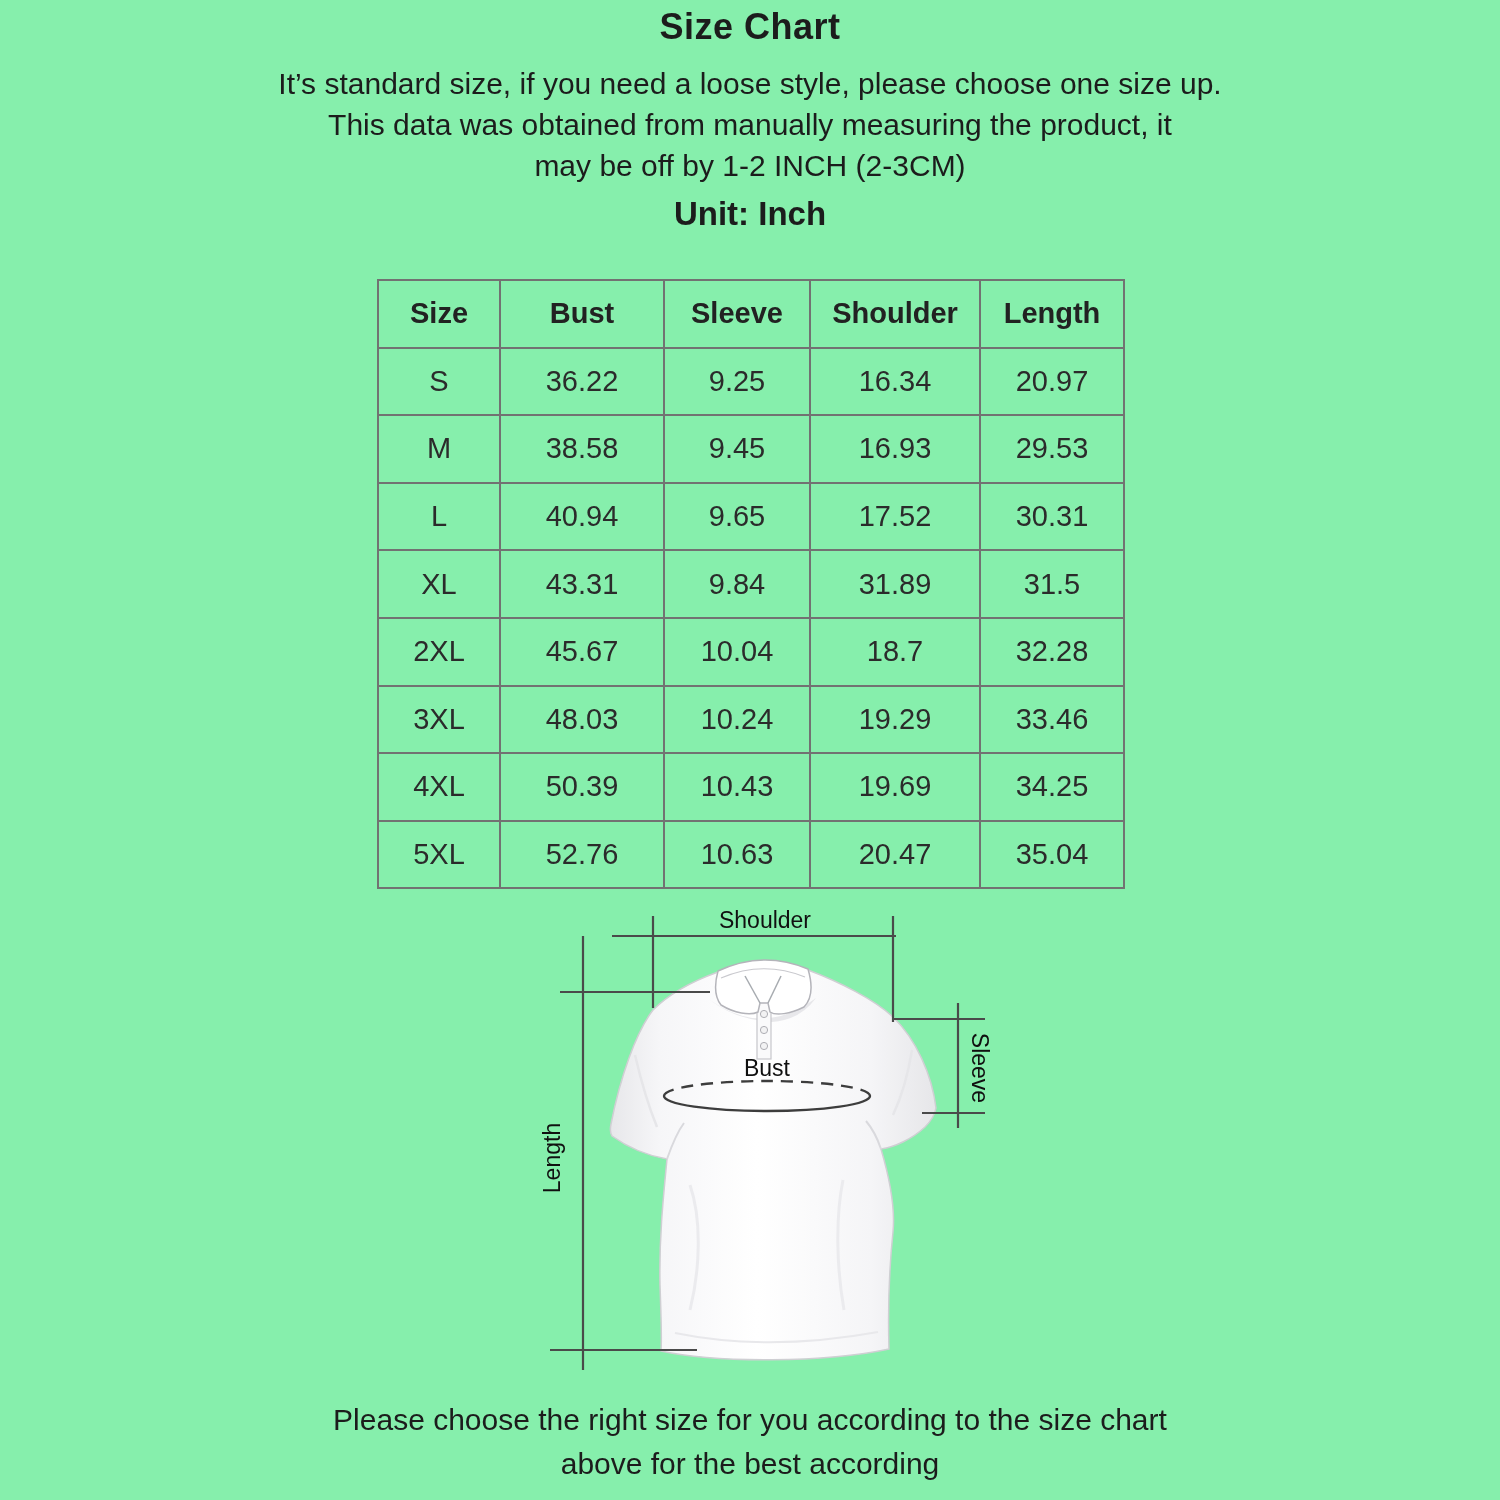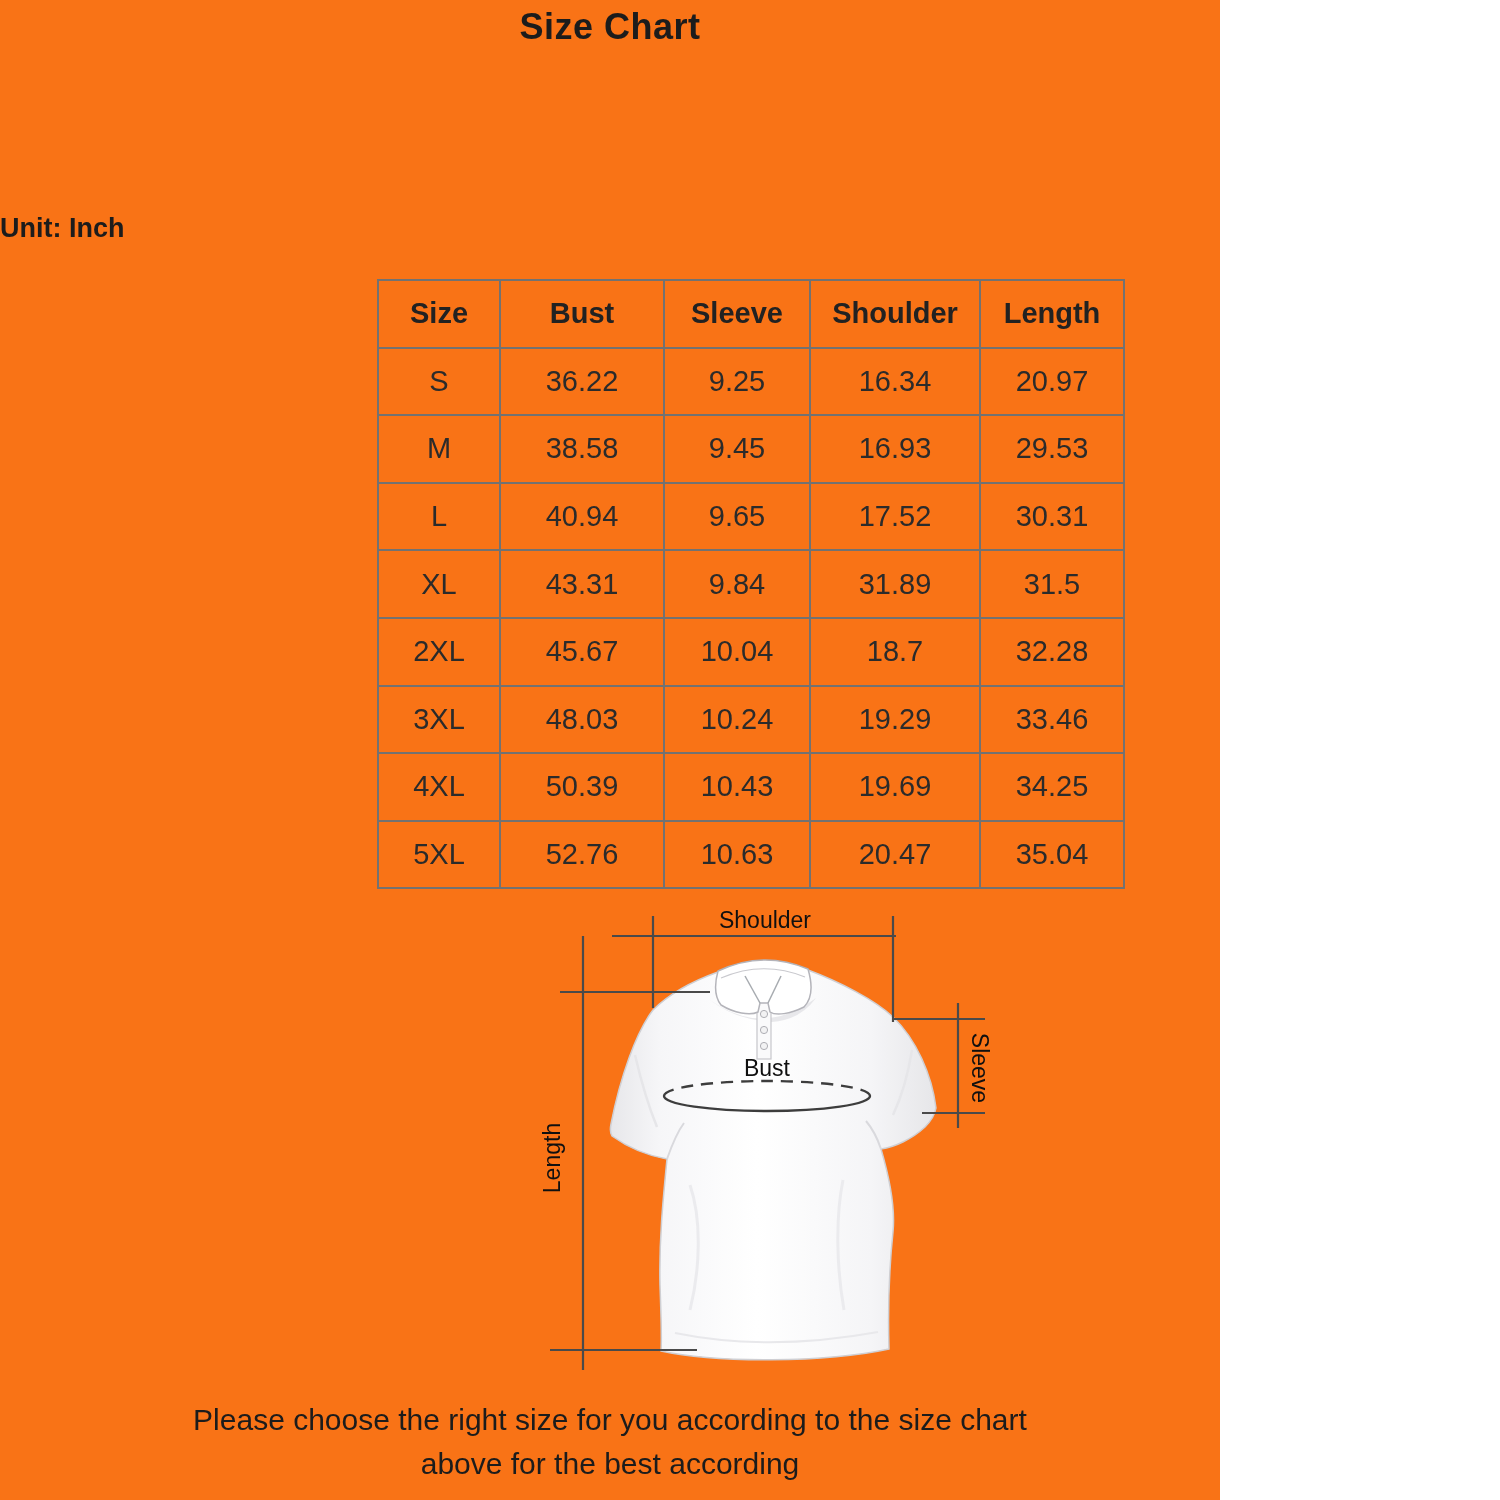--- a/index.html
+++ b/index.html
@@ -13,7 +13,7 @@
     font-family:"Liberation Sans", sans-serif;
     color:var(--text-color);
   }
-  .canvas{position:relative;width:1220px;height:1500px;background:#f97316;overflow:hidden;}
+  .canvas{position:relative;width:1500px;height:1500px;background:#86efac;overflow:hidden;}
 
   .page-title{
     position:absolute;top:6px;left:0;width:100%;

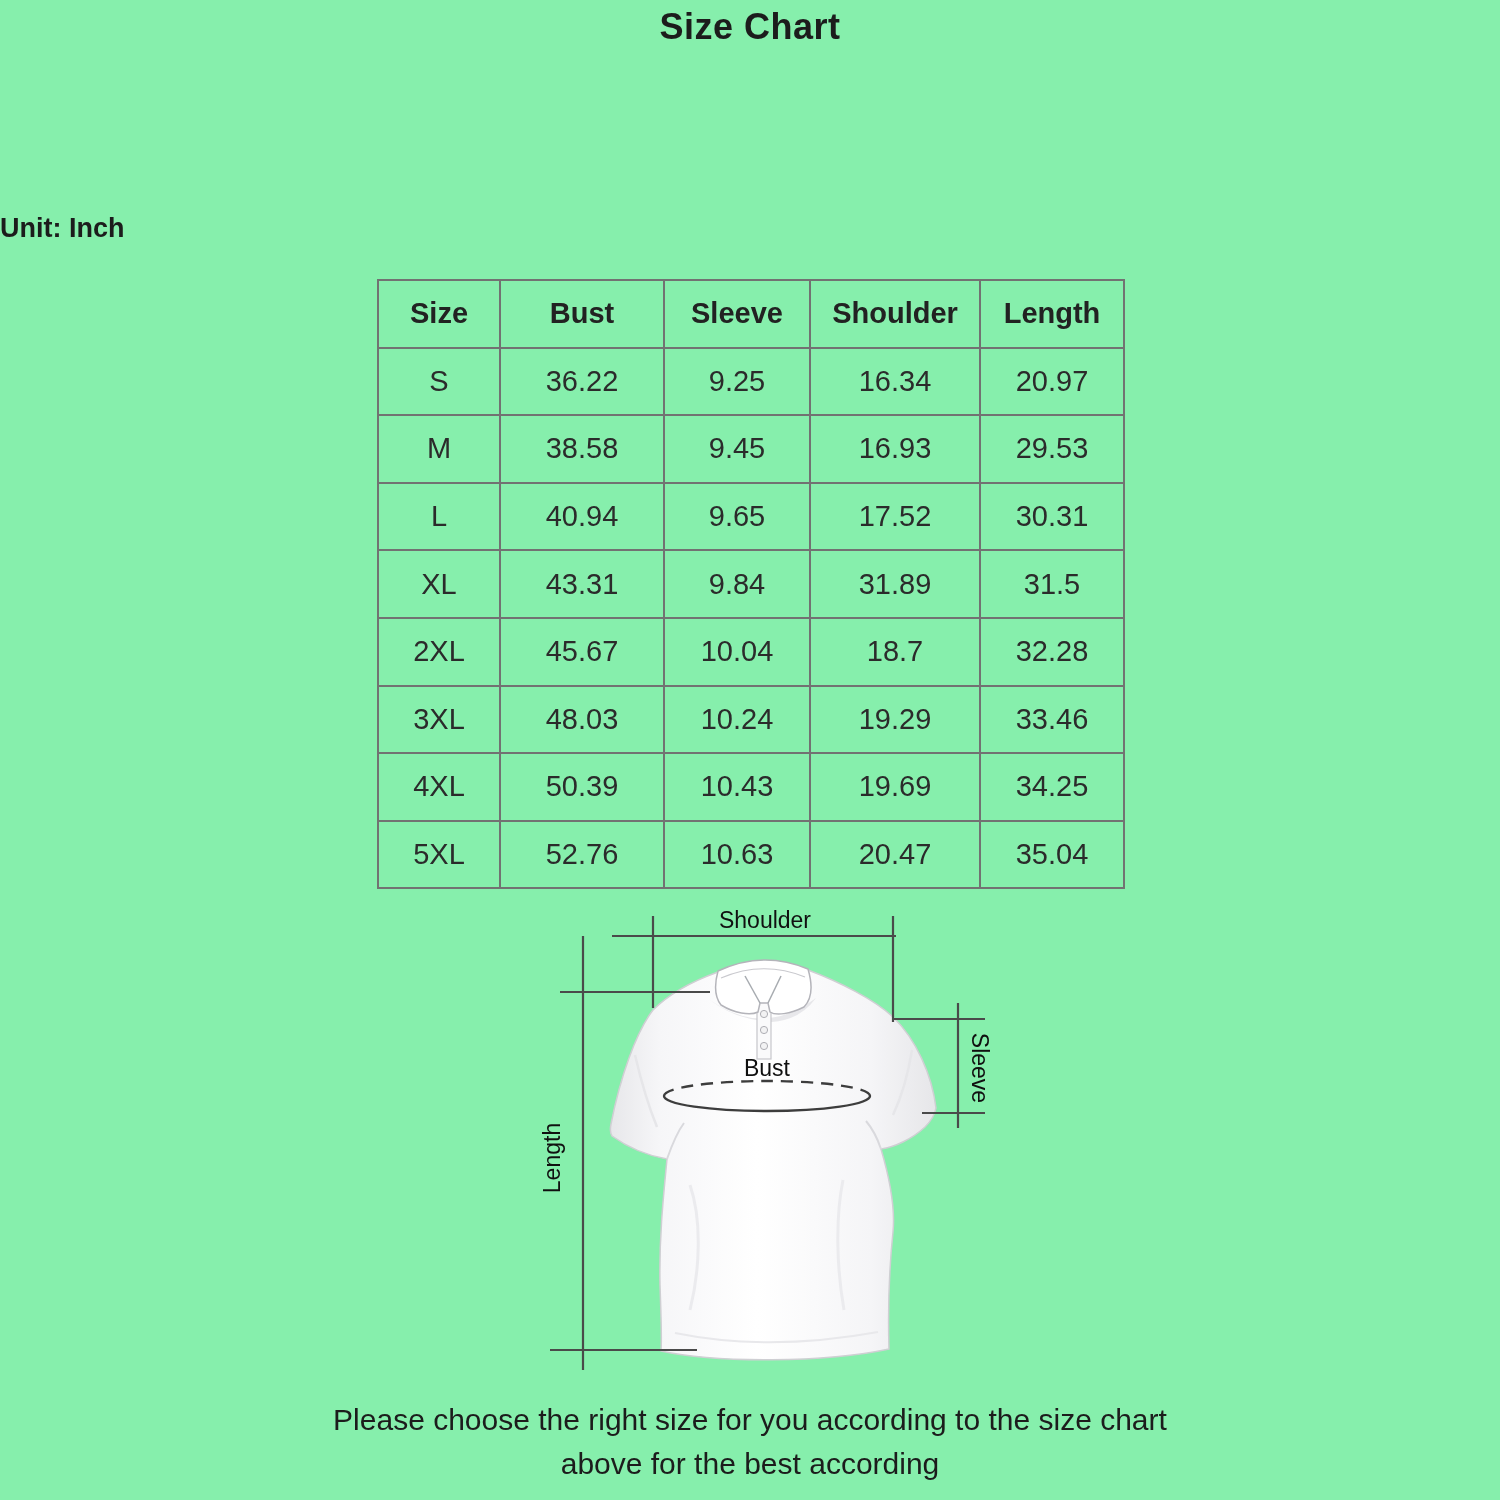--- a/index.html
+++ b/index.html
@@ -61,6 +61,11 @@
 
   <div class="page-title">Size Chart</div>
 
+  <div class="intro">
+    <div>It’s standard size, if you need a loose style, please choose one size up.</div>
+    <div>This data was obtained from manually measuring the product, it</div>
+    <div>may be off by 1-2 INCH (2-3CM)</div>
+  </div>
 
   <div class="unit-label">Unit: Inch</div>
 

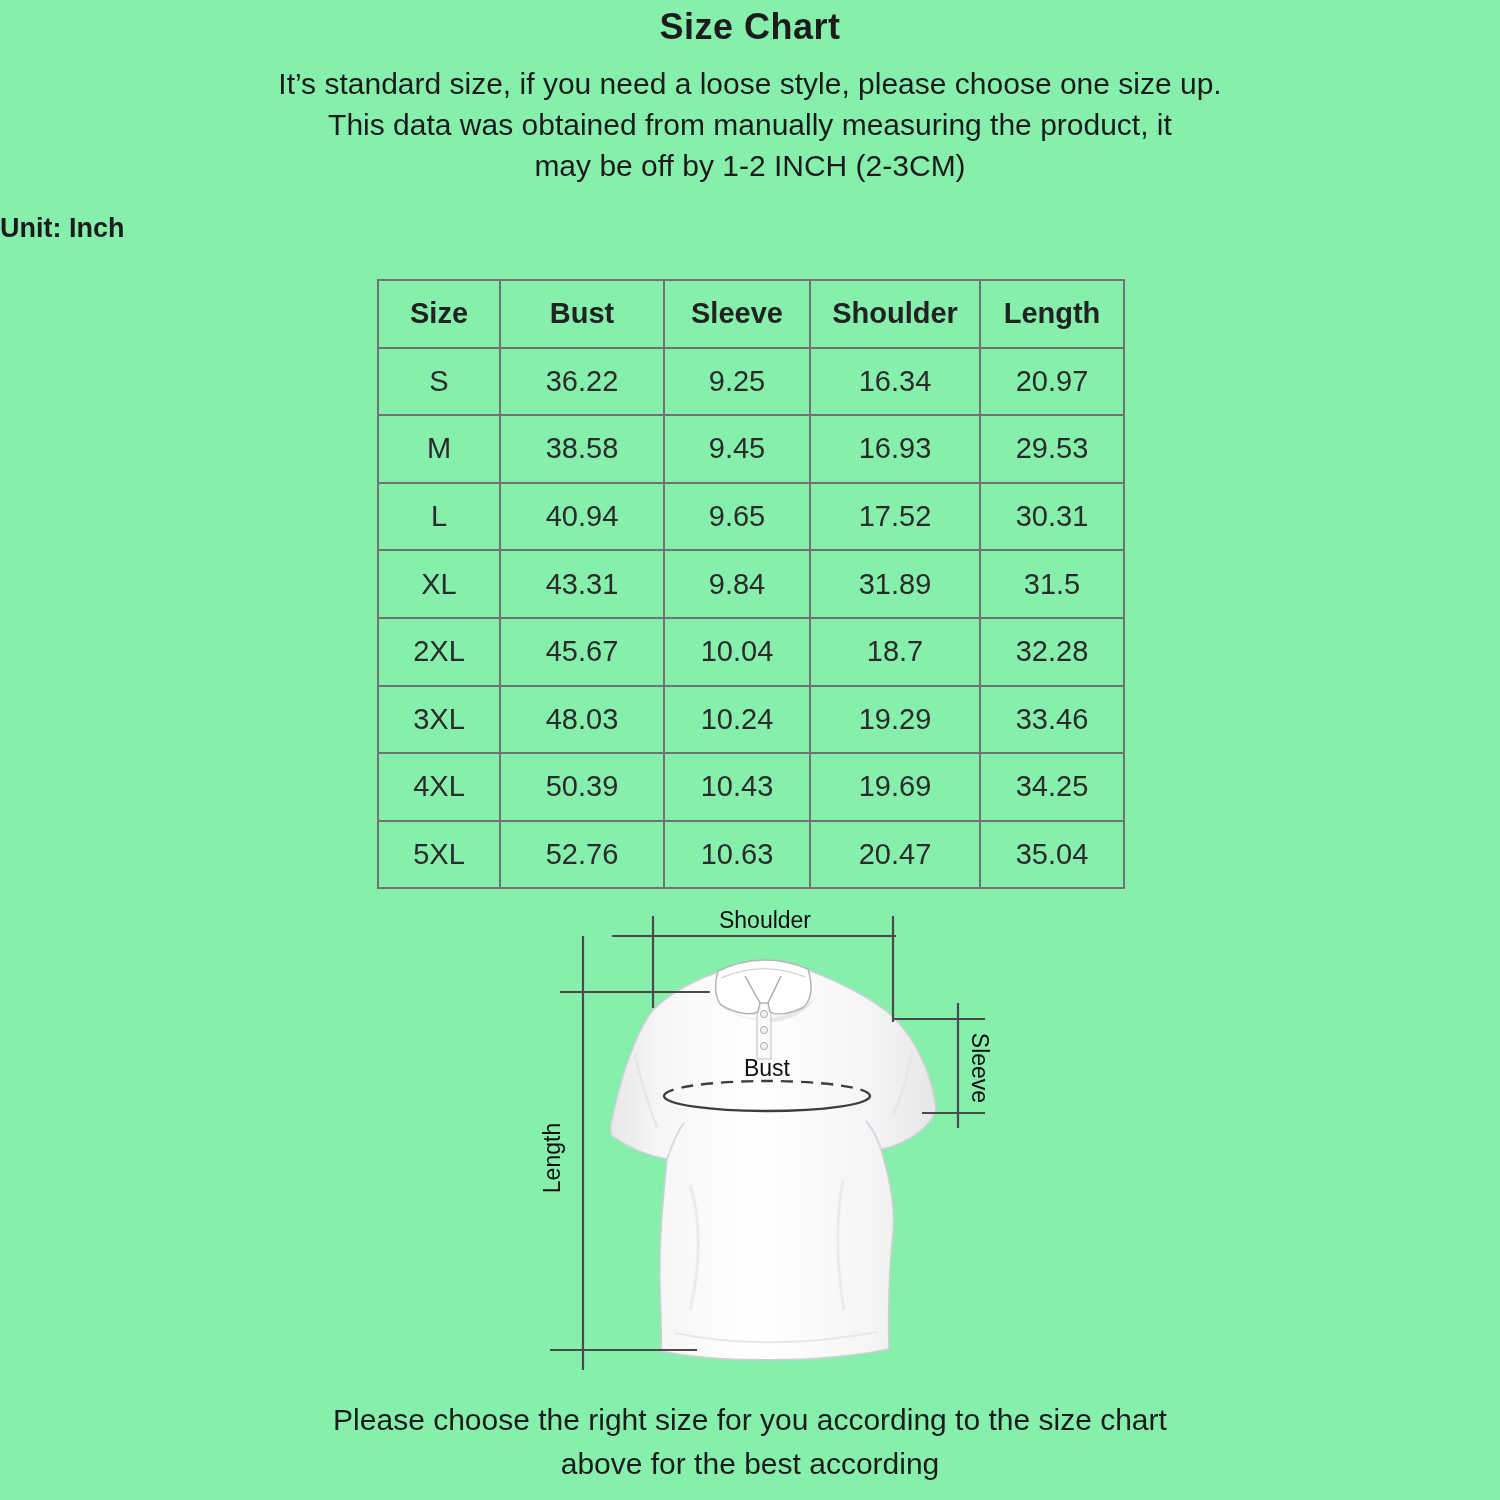--- a/index.html
+++ b/index.html
@@ -24,8 +24,8 @@
     text-align:center;font-size:30px;line-height:41px;
   }
   .unit-label{
-    position:absolute;top:213px;left:0;width:100%;
-    font-size:27px;font-weight:bold;
+    position:absolute;top:195px;left:0;width:100%;
+    text-align:center;font-size:33px;font-weight:bold;
   }
 
   table.size-table{

